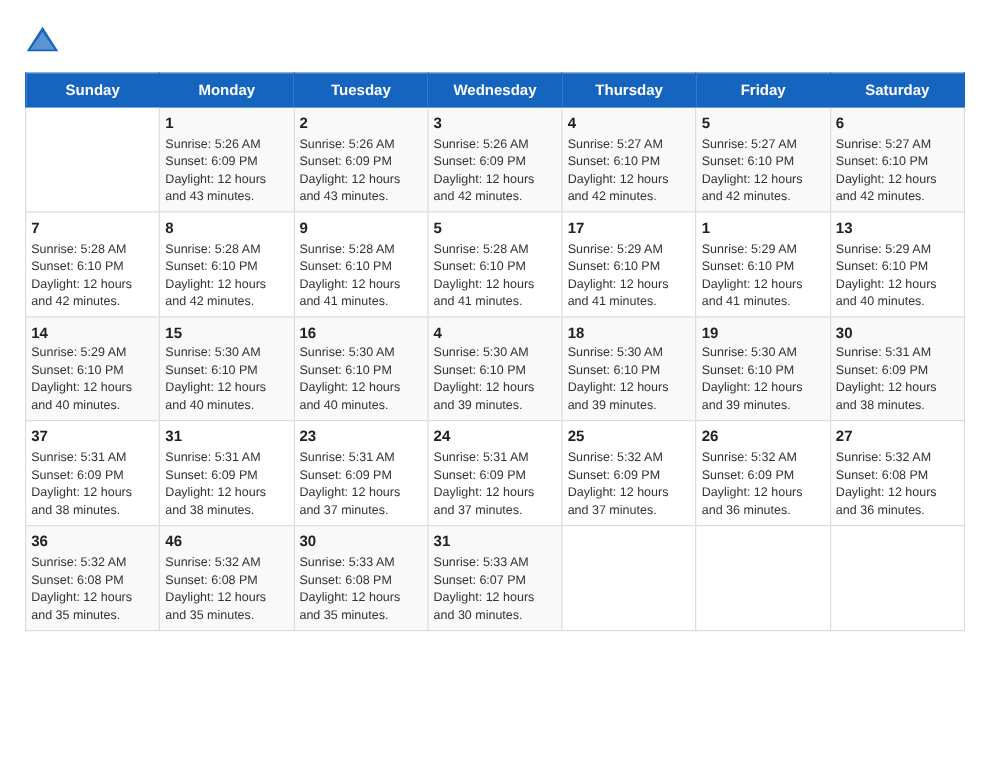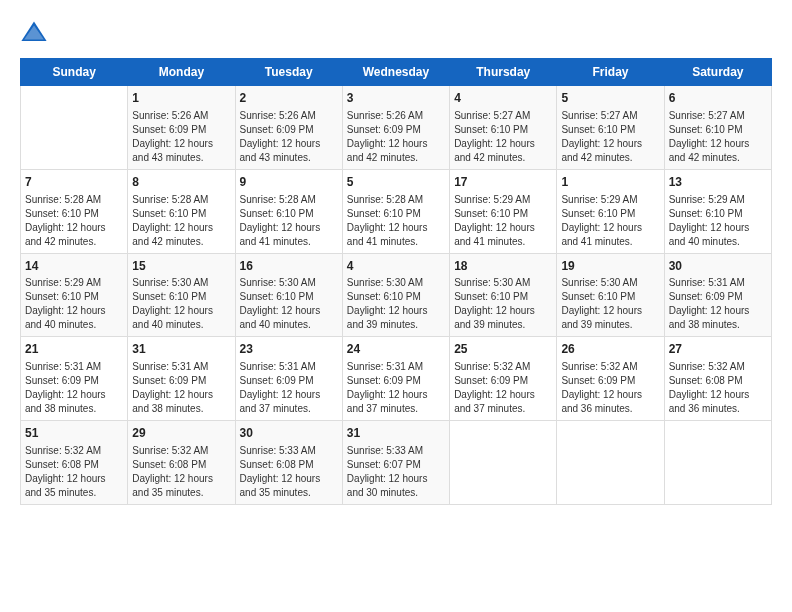--- a/index.html
+++ b/index.html
@@ -295,7 +295,7 @@
       </tr>
       <tr>
         <td>
-          <span class="day-number">21</span>
+          <span class="day-number">37</span>
           <div class="day-info">
             <div>Sunrise: 5:31 AM</div>
             <div>Sunset: 6:09 PM</div>

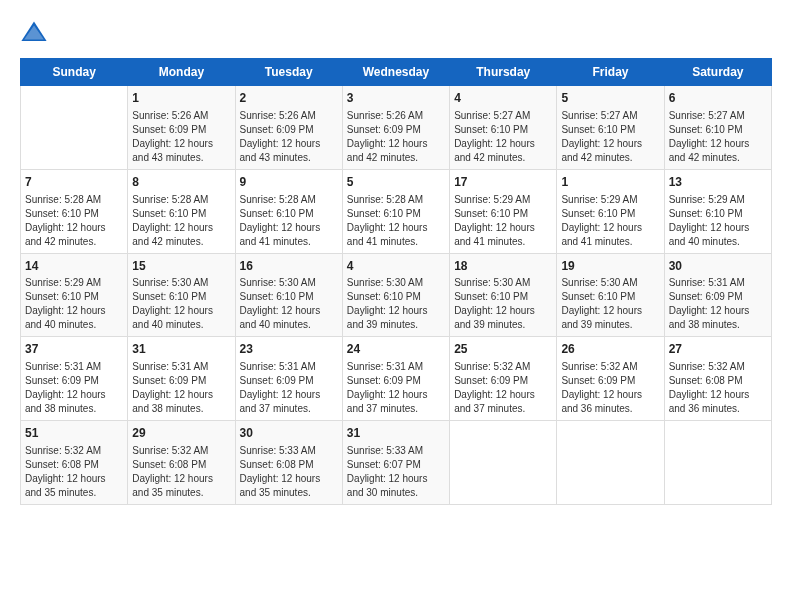--- a/index.html
+++ b/index.html
@@ -353,7 +353,7 @@
       </tr>
       <tr>
         <td>
-          <span class="day-number">51</span>
+          <span class="day-number">36</span>
           <div class="day-info">
             <div>Sunrise: 5:32 AM</div>
             <div>Sunset: 6:08 PM</div>

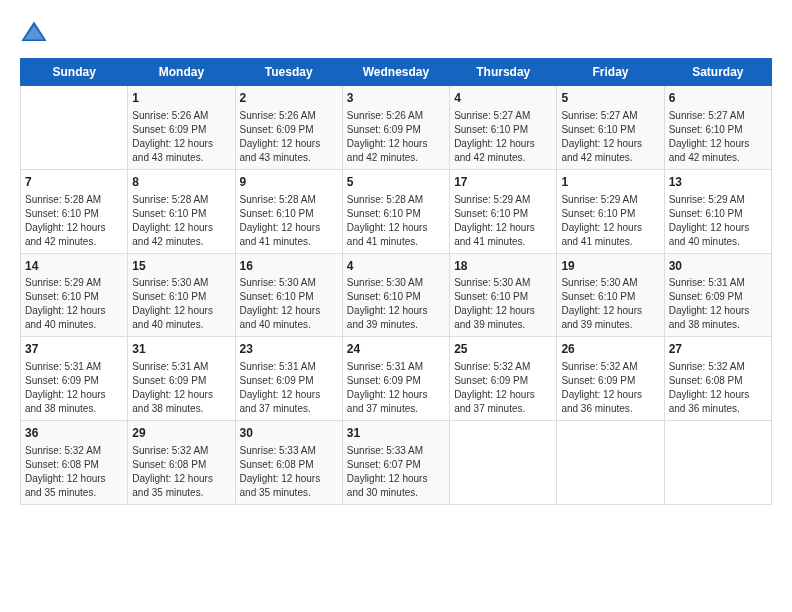--- a/index.html
+++ b/index.html
@@ -361,7 +361,7 @@
           </div>
         </td>
         <td>
-          <span class="day-number">29</span>
+          <span class="day-number">46</span>
           <div class="day-info">
             <div>Sunrise: 5:32 AM</div>
             <div>Sunset: 6:08 PM</div>

